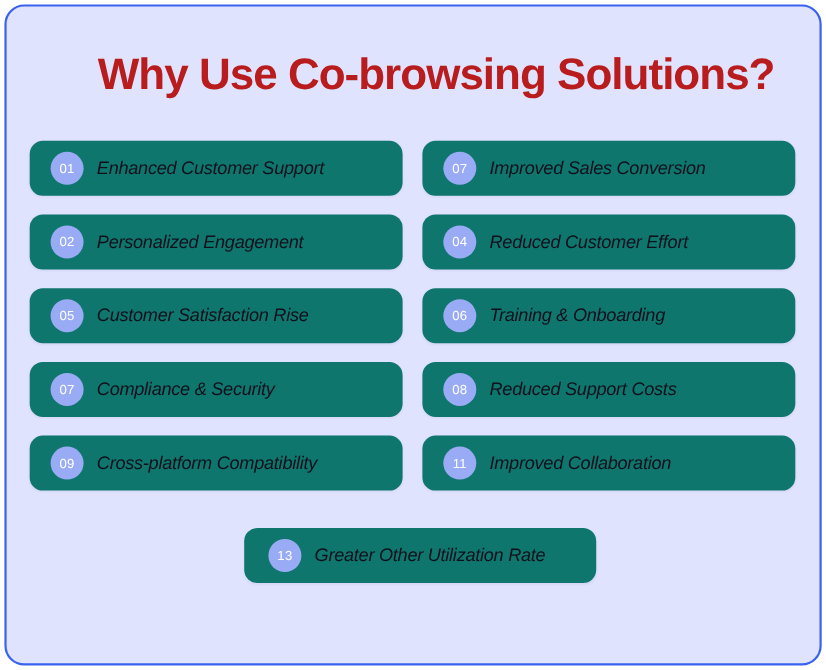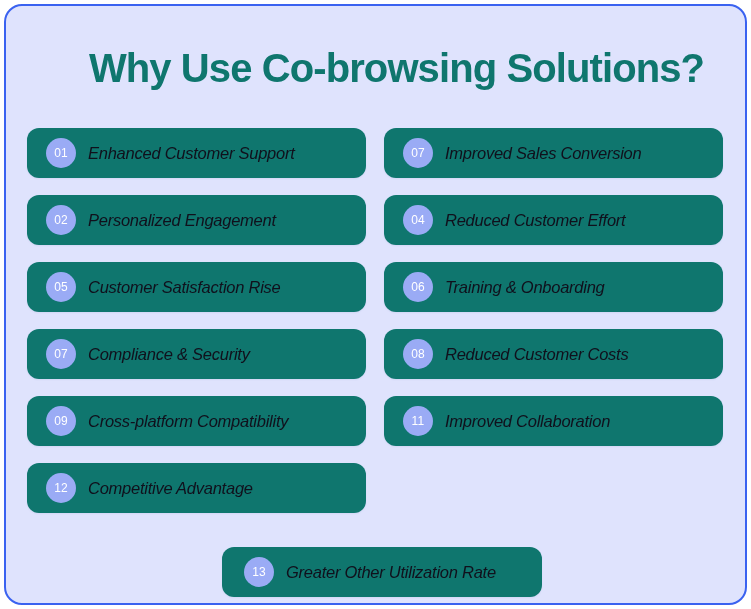--- a/index.html
+++ b/index.html
@@ -33,7 +33,7 @@
     font-size: 40px;
     font-weight: 900;
     letter-spacing: -0.9px;
-    color: #0f766e;
+    color: #b91c1c;
     line-height: 58px;
     white-space: nowrap;
     padding-left: 38px;

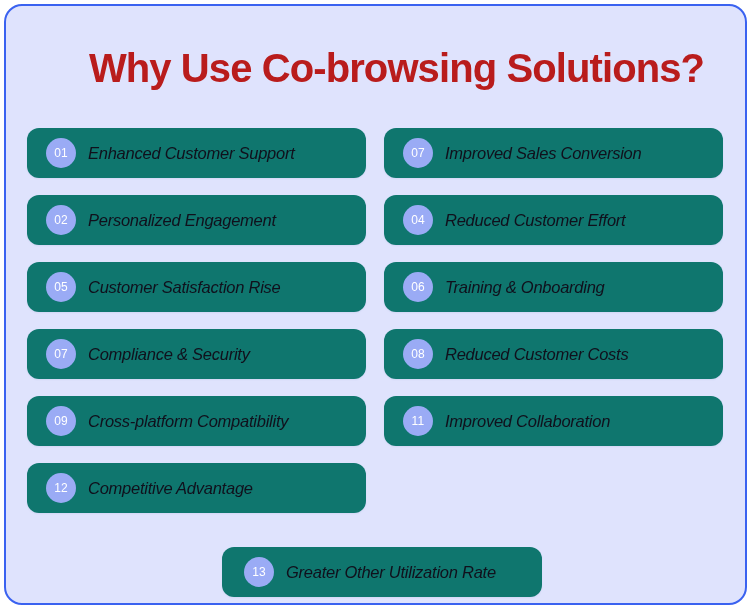--- a/index.html
+++ b/index.html
@@ -143,7 +143,7 @@
 
     <div class="benefit-card">
       <span class="badge-number">08</span>
-      <span class="benefit-label">Reduced Customer Costs</span>
+      <span class="benefit-label">Reduced Support Costs</span>
     </div>
 
     <div class="benefit-card">

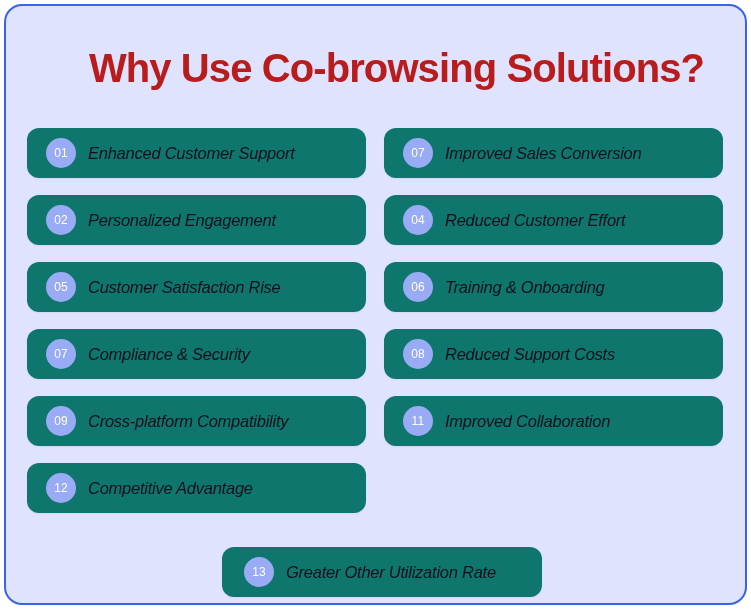--- a/index.html
+++ b/index.html
@@ -157,10 +157,6 @@
       <span class="benefit-label">Improved Collaboration</span>
     </div>
 
-    <div class="benefit-card">
-      <span class="badge-number">12</span>
-      <span class="benefit-label">Competitive Advantage</span>
-    </div>
 
     <div class="row-break"></div>
 

